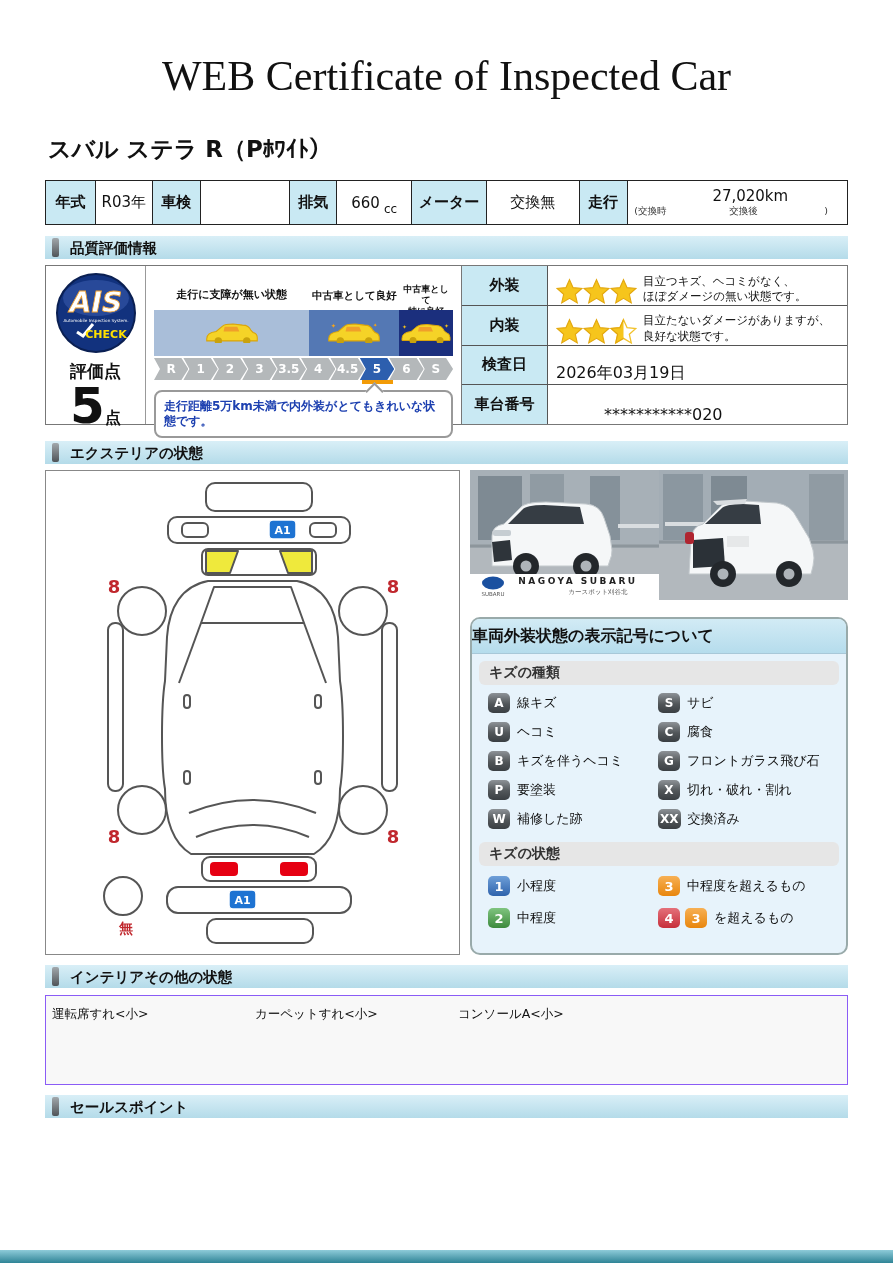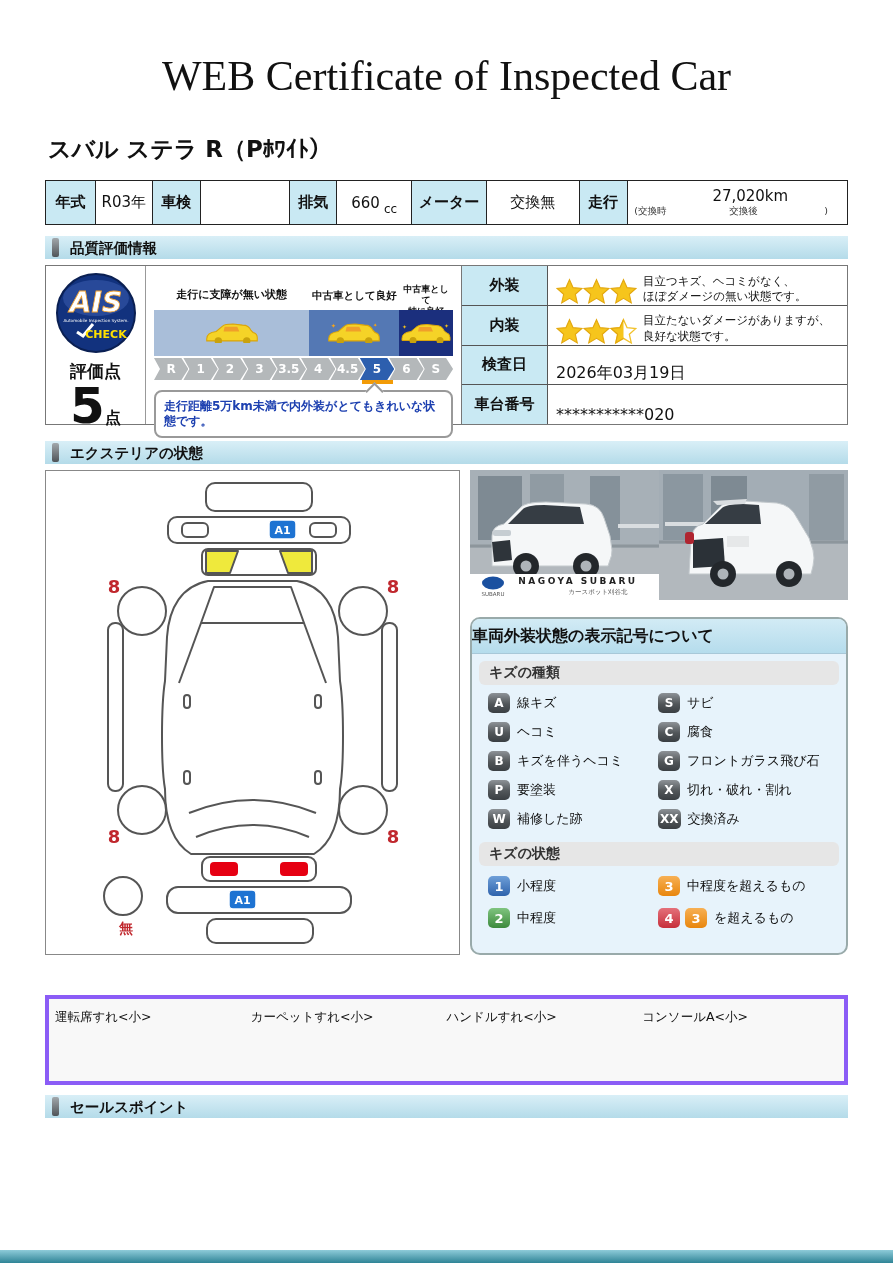--- a/index.html
+++ b/index.html
@@ -60,7 +60,7 @@
            border-left:2px solid #999;border-top:2px solid #999;transform:rotate(45deg);}
   .q-right{flex:1;display:flex;flex-direction:column;border-left:1px solid #777;}
   .q-row{flex:1;display:flex;border-bottom:1px solid #555;}
-  .q-row:last-child{border-bottom:none;}
+  .q-row:last-child{border-bottom:none;gap:48px;}
   .q-row .rl{width:85px;background:#c9e9f3;font-weight:bold;font-size:15px;display:flex;
              align-items:center;justify-content:center;border-right:1px solid #555;}
   .q-row .rv{flex:1;display:flex;align-items:flex-end;padding-left:8px;font-size:16px;}

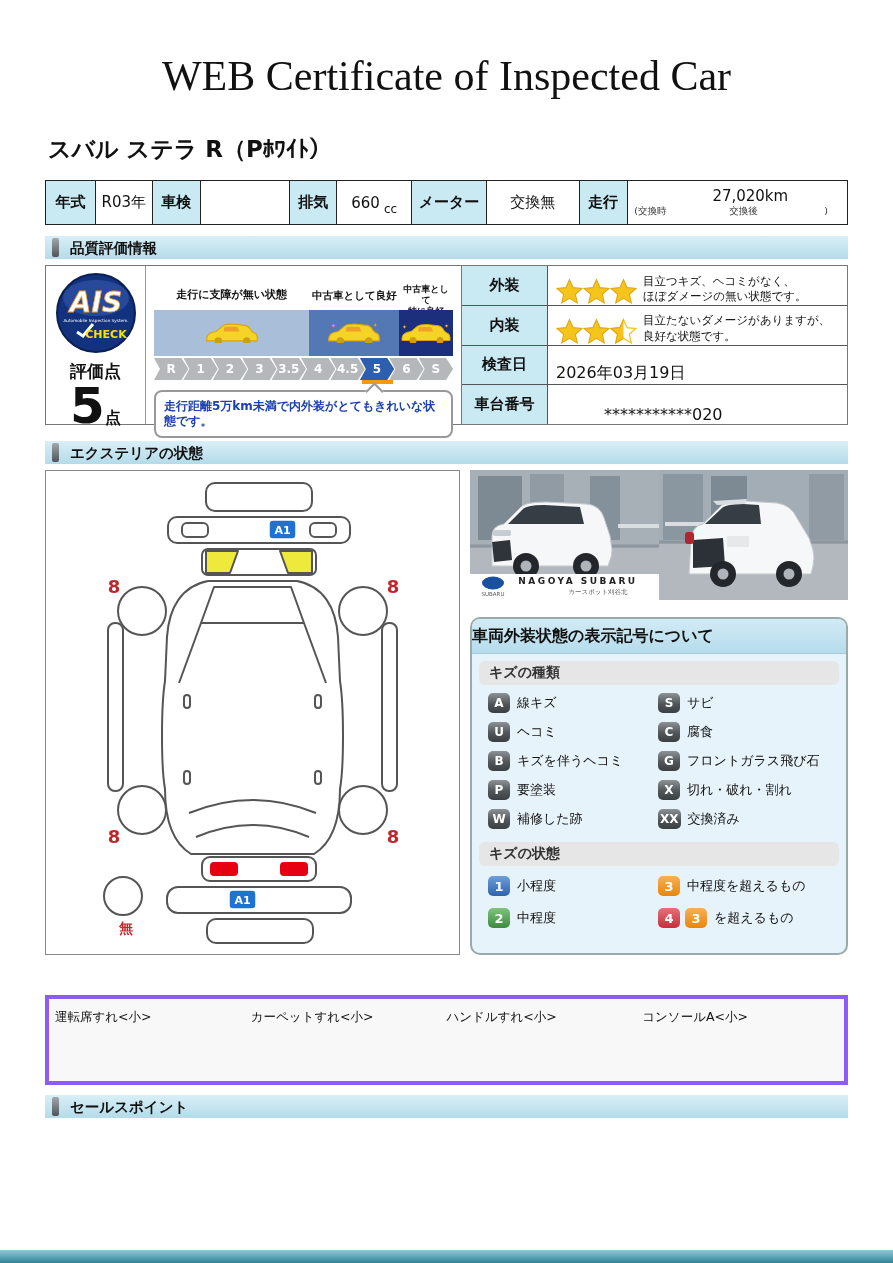--- a/index.html
+++ b/index.html
@@ -429,6 +429,10 @@
     </div>
   </div>
 
+  <div class="sec" style="top:965px">
+    <div class="tab"></div>
+    <div class="t">インテリアその他の状態</div>
+  </div>
   <div class="panel interior-box">
     <span>運転席すれ&lt;小&gt;</span>
     <span>カーペットすれ&lt;小&gt;</span>

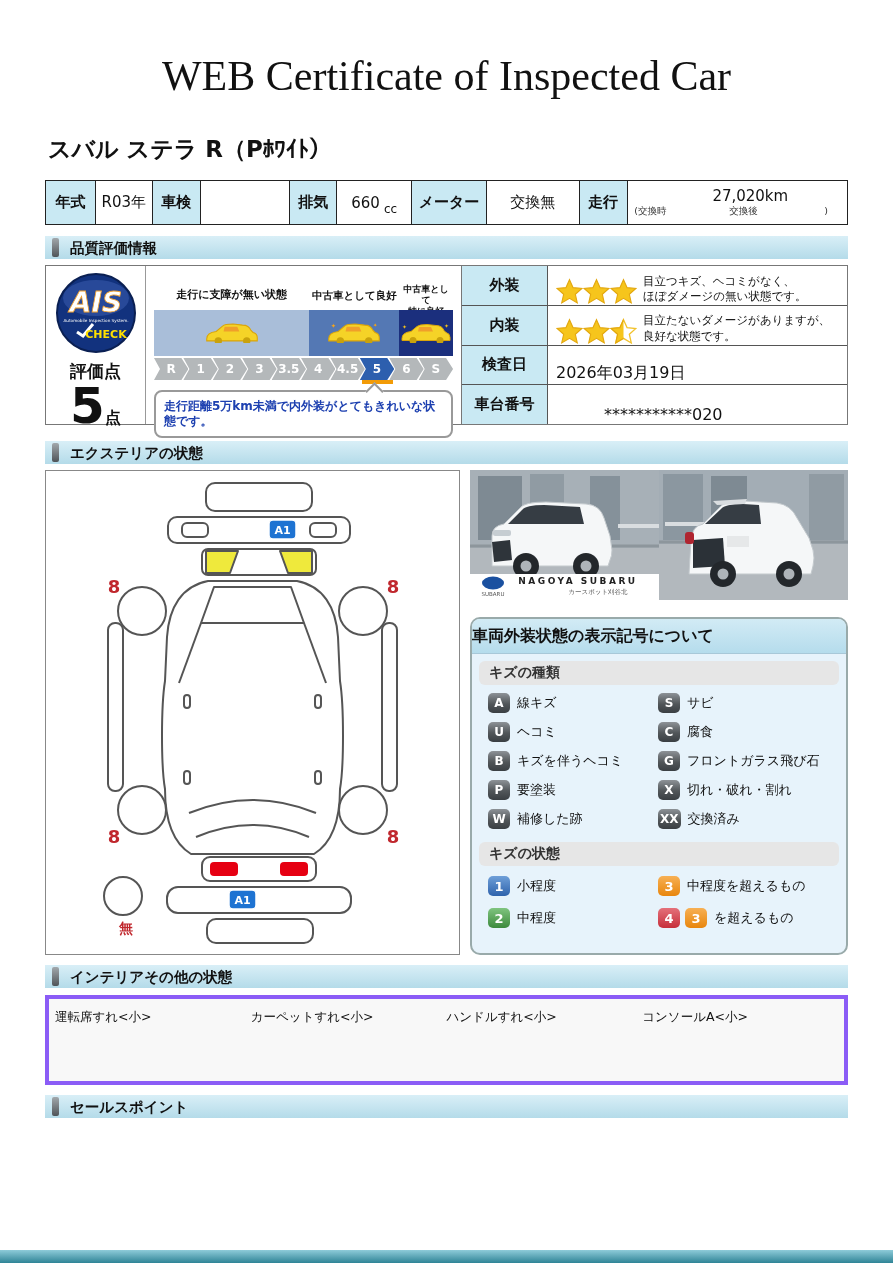--- a/index.html
+++ b/index.html
@@ -93,7 +93,7 @@
   .nb.n4{background:linear-gradient(#e4707a,#c62f3b);}
   .nb+.nb{margin-left:-2px;}
   
-  .panel{position:absolute;left:45px;width:803px;border:4px solid #8b5cf6;background:#f8f8f8;
+  .panel{position:absolute;left:45px;width:803px;border:1px solid #8b5cf6;background:#f8f8f8;
          box-sizing:border-box;font-size:12.5px;}
   .interior-box{top:995px;height:90px;display:flex;padding:10px 6px;}
   .interior-box span{width:203px;}

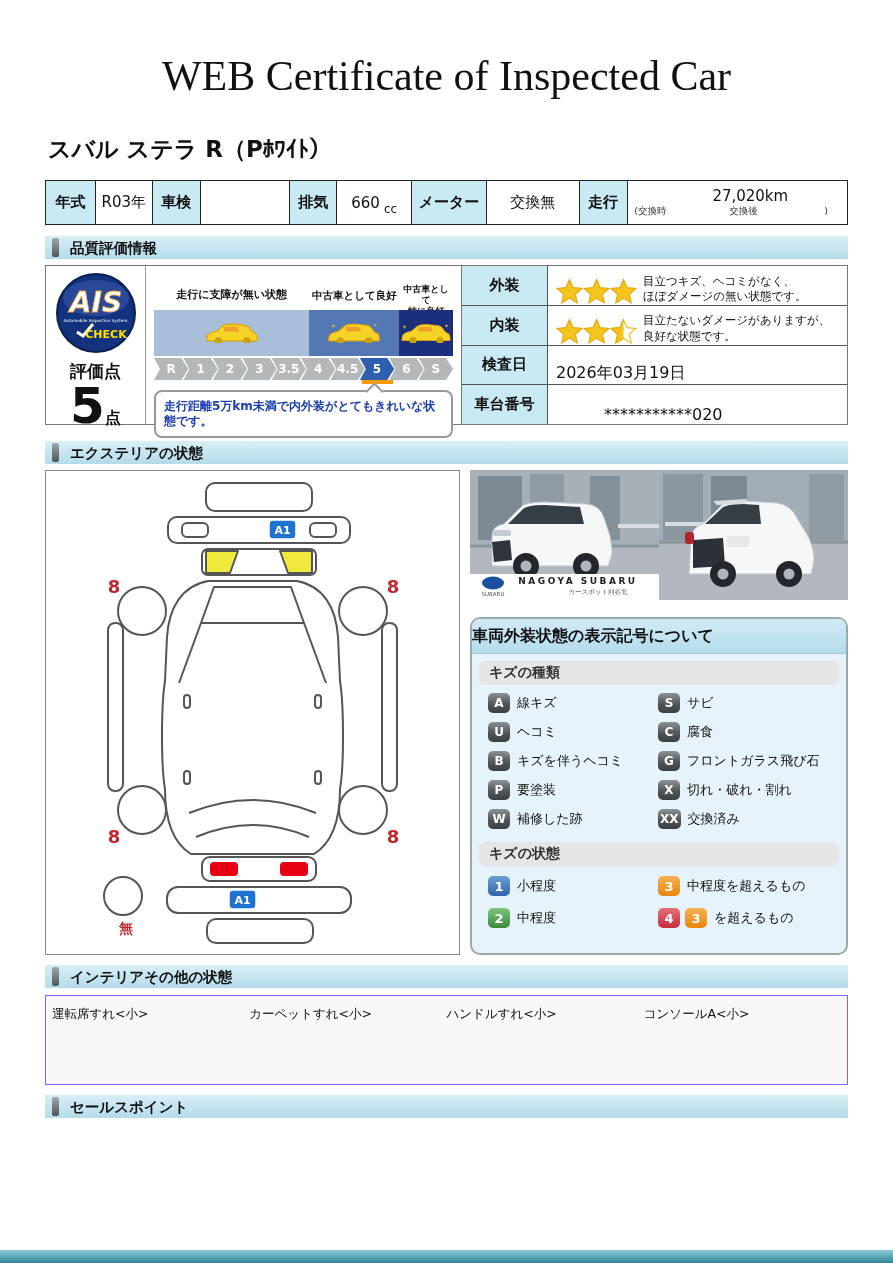--- a/index.html
+++ b/index.html
@@ -436,7 +436,6 @@
   <div class="panel interior-box">
     <span>運転席すれ&lt;小&gt;</span>
     <span>カーペットすれ&lt;小&gt;</span>
-    <span>ハンドルすれ&lt;小&gt;</span>
     <span>コンソールA&lt;小&gt;</span>
   </div>
 

